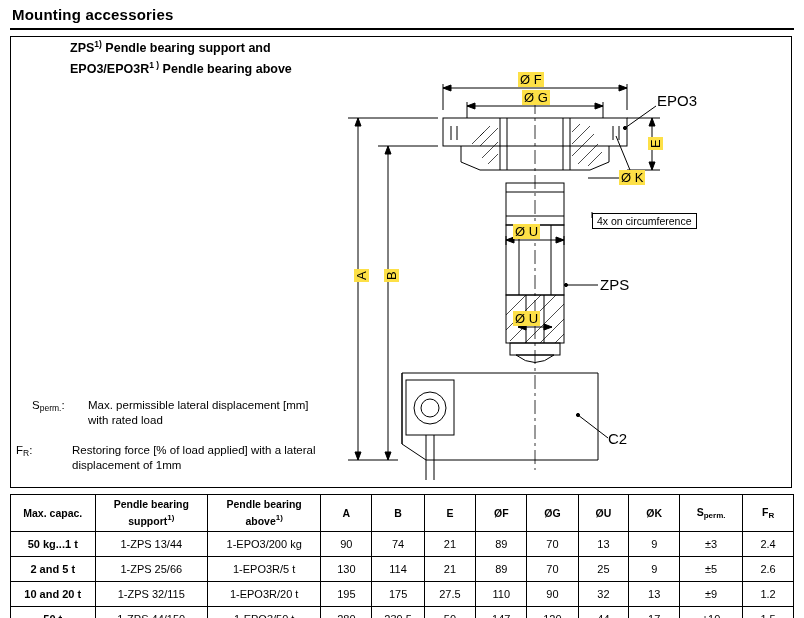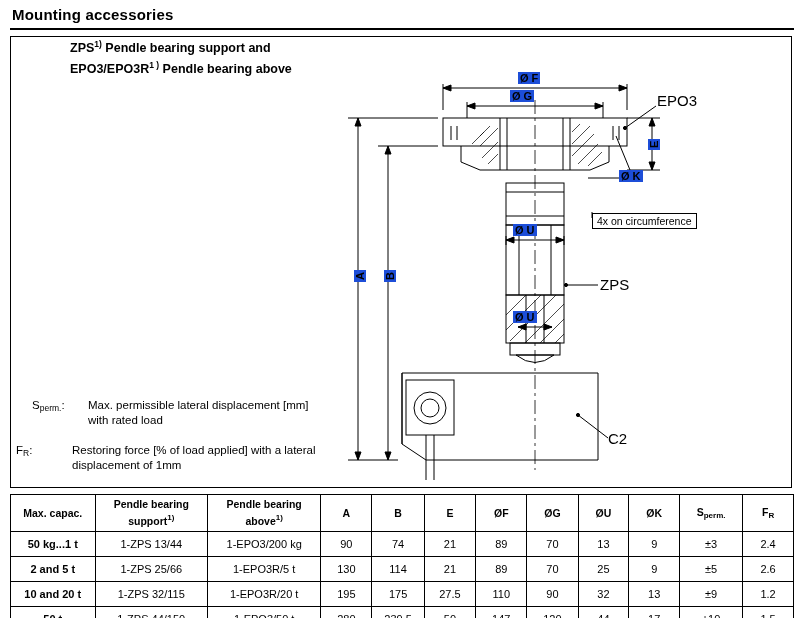--- a/index.html
+++ b/index.html
@@ -97,11 +97,10 @@
   .drawing svg { display: block; }
   .dim-label {
     position: absolute;
-    font-size: 11px;
-    background: #1d4ed8;
+    font-size: 13px;
+    background: #fde047;
     padding: 0 2px;
     white-space: nowrap;
-    font-weight: bold;
   }
   .dim-label.vert {
     transform: rotate(-90deg);

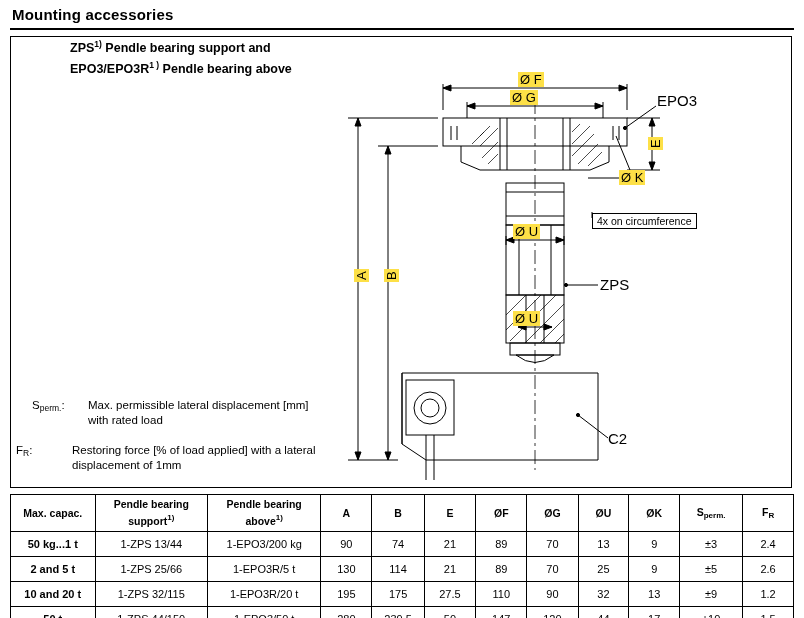--- a/index.html
+++ b/index.html
@@ -322,7 +322,7 @@
     </svg>
 
     <div class="dim-label" style="left:188px; top:32px;">Ø F</div>
-    <div class="dim-label" style="left:180px; top:50px;">Ø G</div>
+    <div class="dim-label" style="left:192px; top:50px;">Ø G</div>
     <div class="dim-label" style="left:183px; top:184px;">Ø U</div>
     <div class="dim-label" style="left:183px; top:271px;">Ø U</div>
     <div class="dim-label" style="left:289px; top:130px;">Ø K</div>

